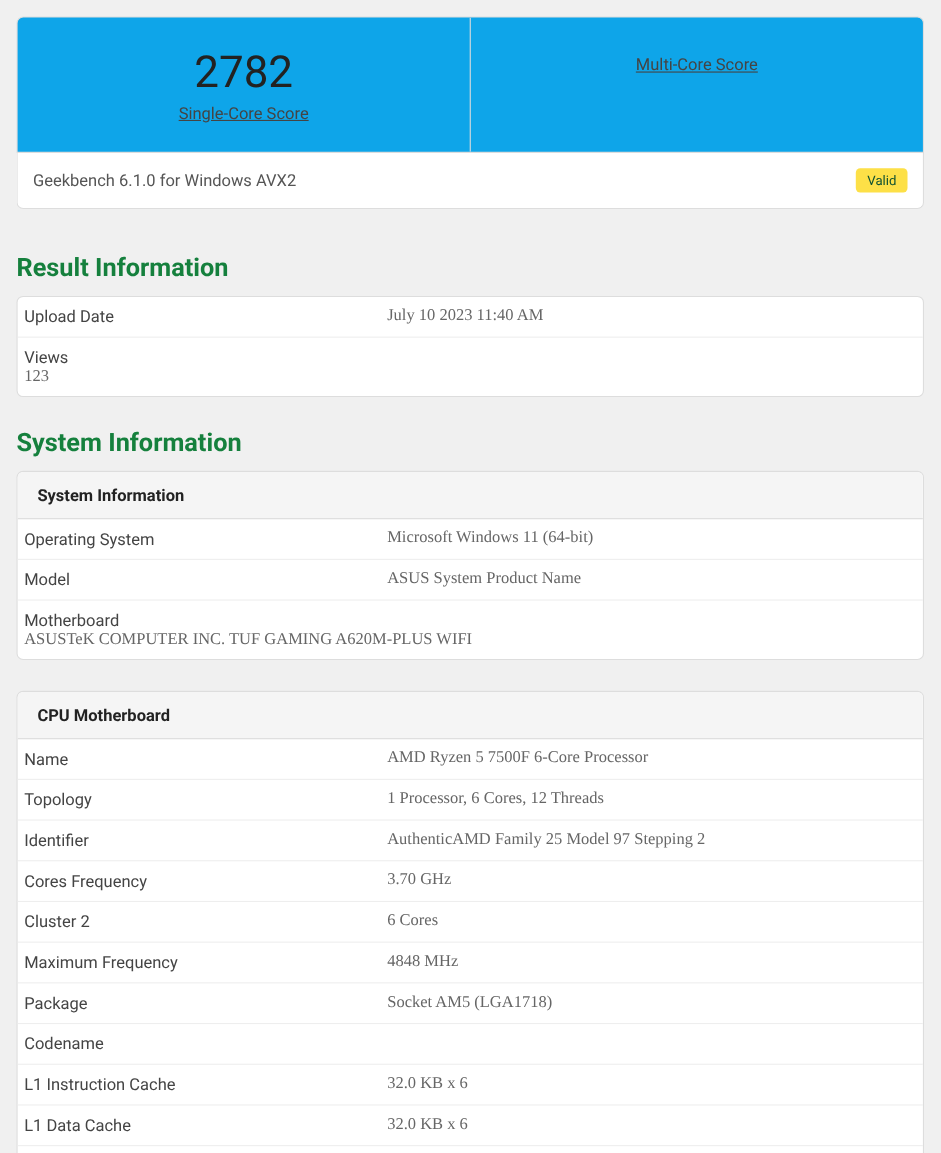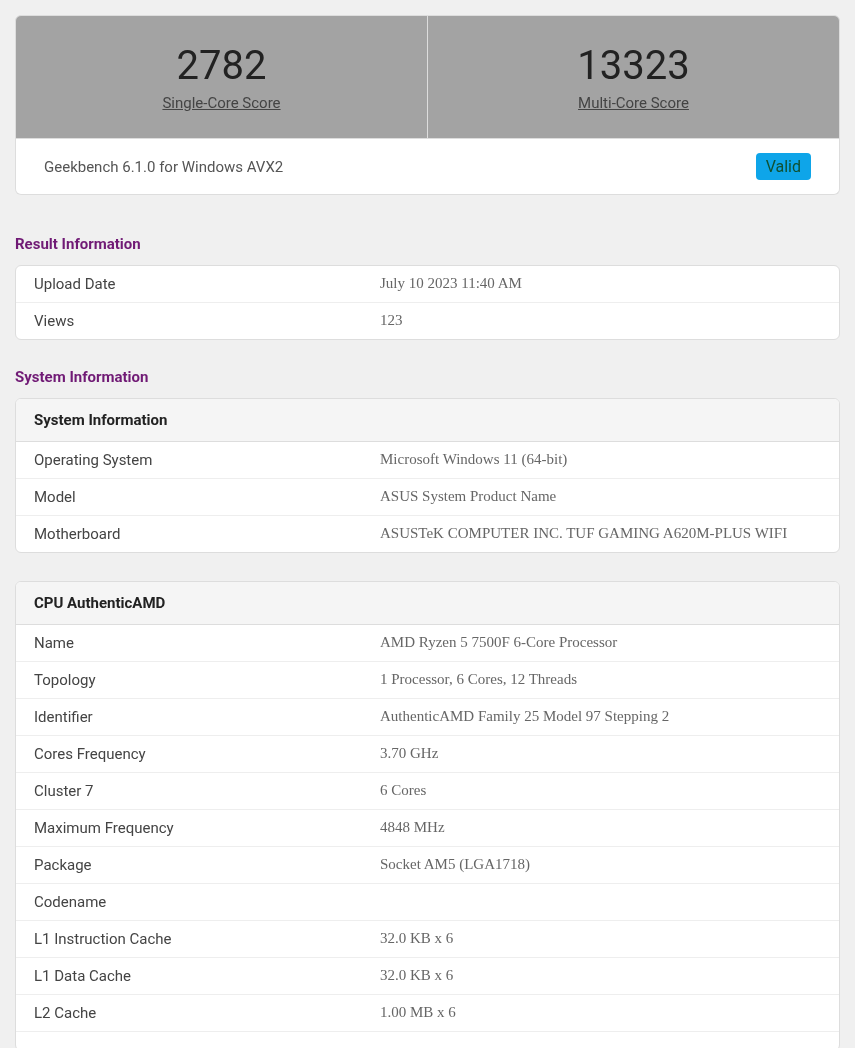--- a/index.html
+++ b/index.html
@@ -15,7 +15,7 @@
     display: flex;
     border: 1px solid #ddd;
     border-radius: 6px 6px 0 0;
-    background: #a3a3a3;
+    background: #0ea5e9;
     overflow: hidden;
   }
   .score-box {

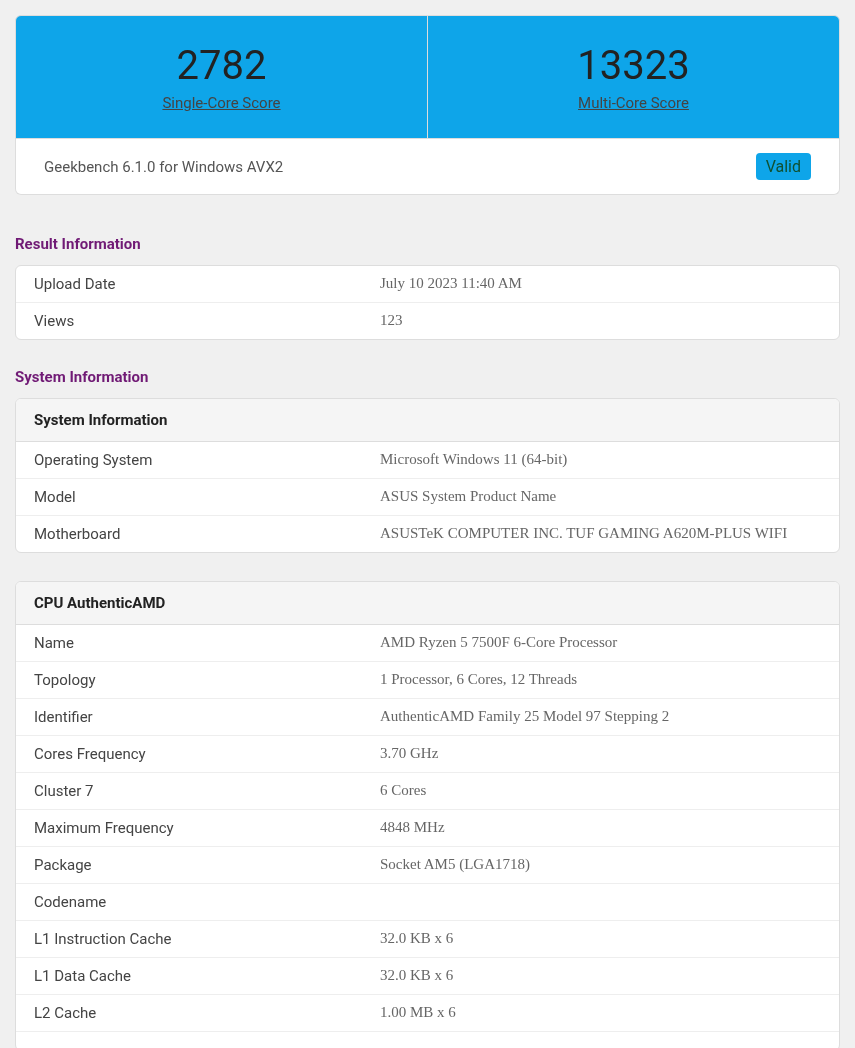--- a/index.html
+++ b/index.html
@@ -104,7 +104,6 @@
     <div class="score-label">Single-Core Score</div>
   </div>
   <div class="score-box">
-    <div class="score-value">13323</div>
     <div class="score-label">Multi-Core Score</div>
   </div>
 </div>

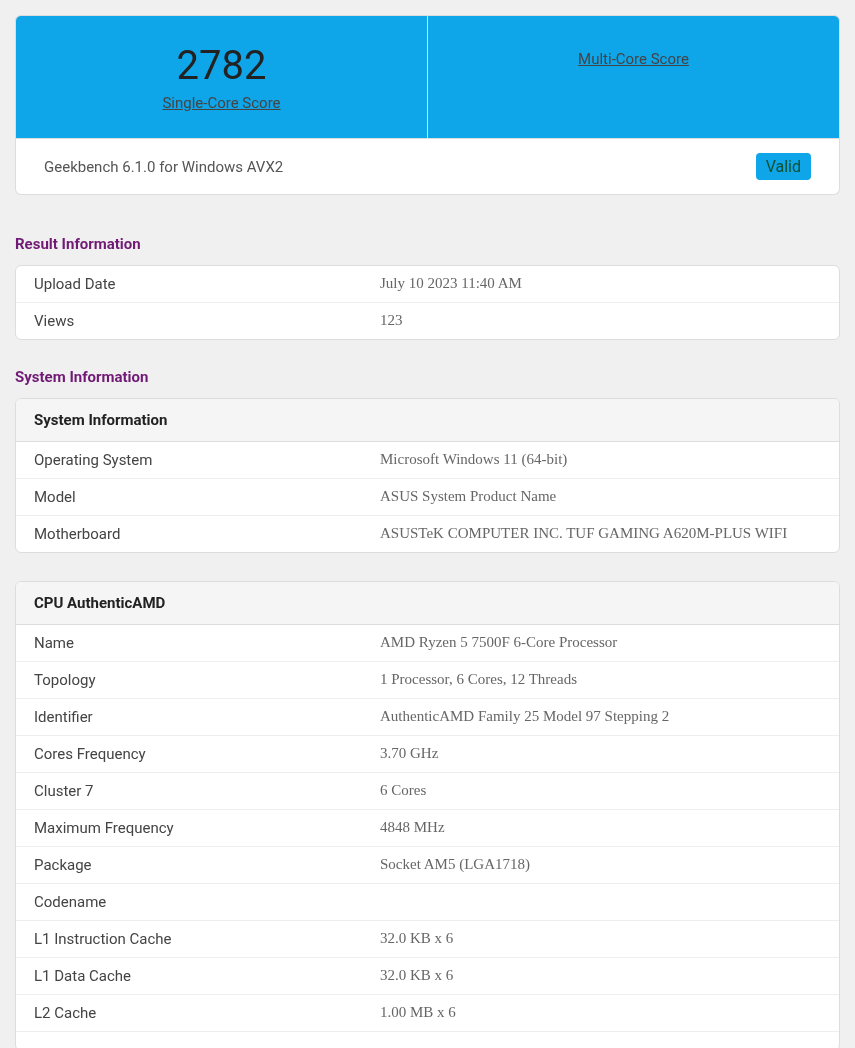--- a/index.html
+++ b/index.html
@@ -45,7 +45,7 @@
     border: 1px solid #ddd;
     border-top: none;
     border-radius: 0 0 6px 6px;
-    padding: 14px 28px;
+    padding: 14px 14px;
     margin-bottom: 40px;
   }
   .footer-label { color: #555; }

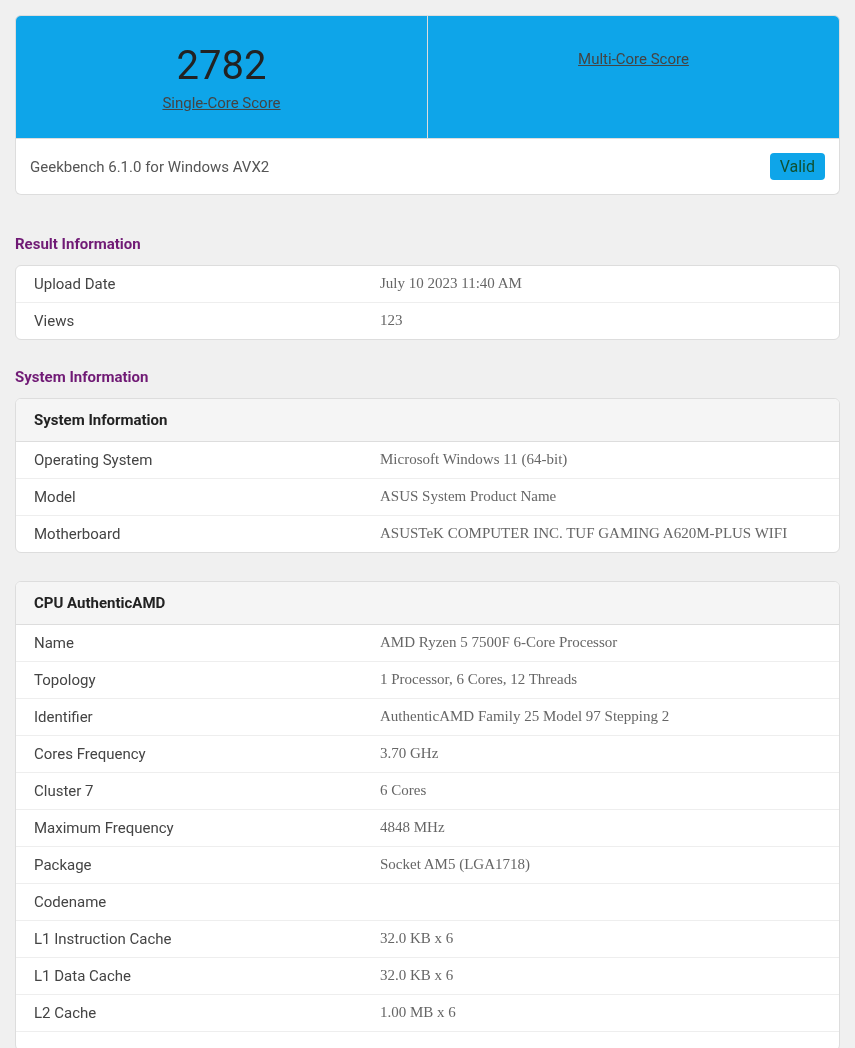--- a/index.html
+++ b/index.html
@@ -50,11 +50,11 @@
   }
   .footer-label { color: #555; }
   .badge {
-    background: #0ea5e9;
+    background: #fde047;
     color: #0f5132;
     padding: 4px 10px;
     border-radius: 4px;
-    font-size: 16px;
+    font-size: 12px;
   }
   h2.section-title {
     font-size: 15px;

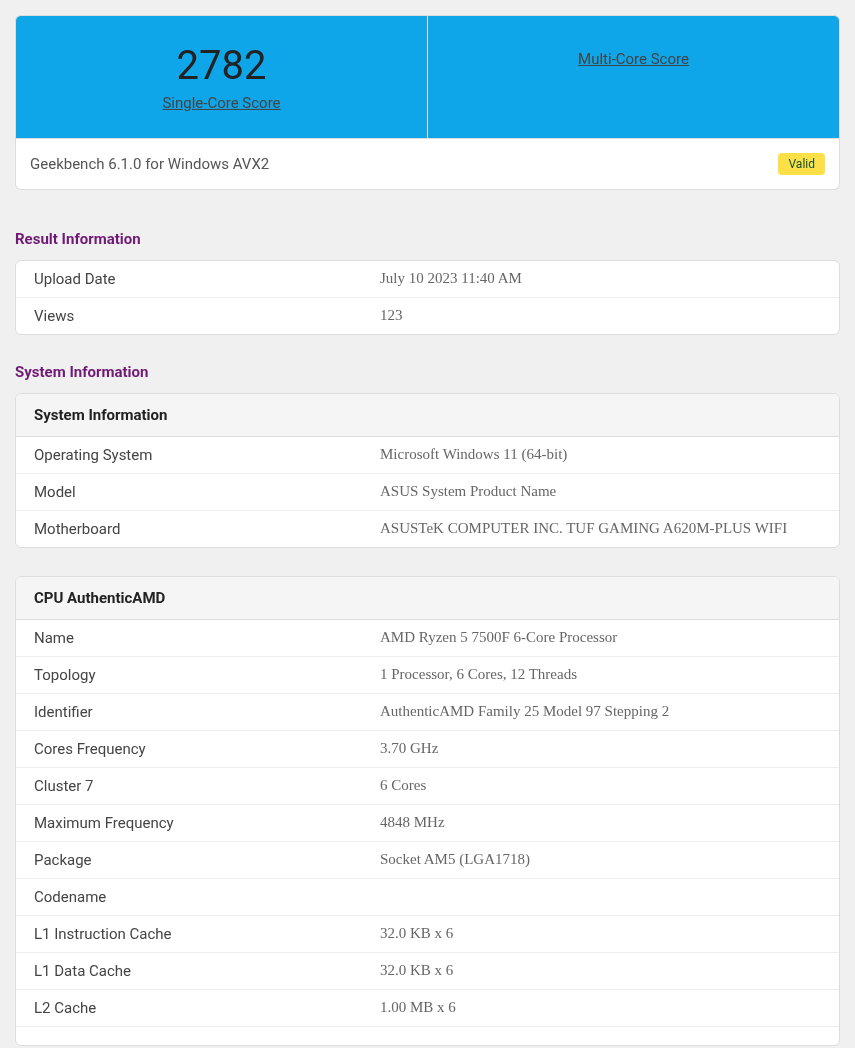--- a/index.html
+++ b/index.html
@@ -57,9 +57,9 @@
     font-size: 12px;
   }
   h2.section-title {
-    font-size: 15px;
+    font-size: 23px;
     font-weight: 700;
-    color: #701a75;
+    color: #15803d;
     margin: 0 0 12px 0;
   }
   .table-block {

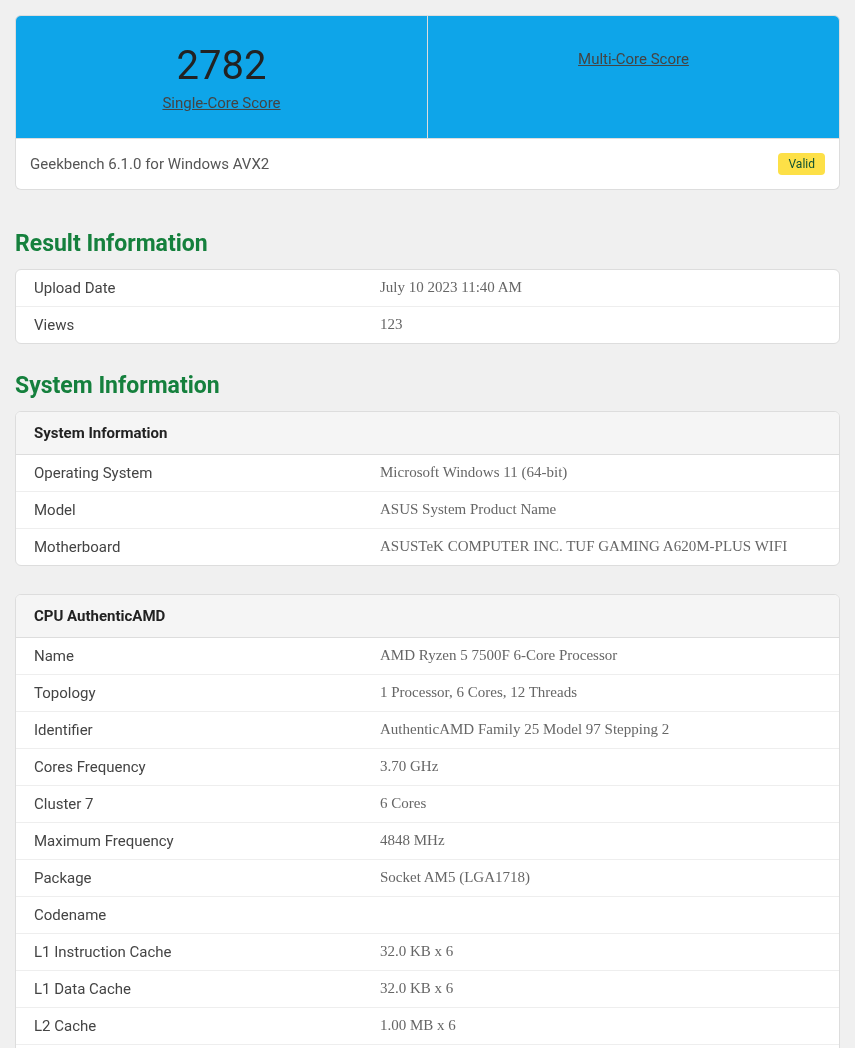--- a/index.html
+++ b/index.html
@@ -80,8 +80,7 @@
   .row {
     display: flex;
     border-bottom: 1px solid #eee;
-    padding: 9px 18px;
-    gap: 16px;
+    padding: 9px 6px;
   }
   .row:last-child { border-bottom: none; }
   .row .key {

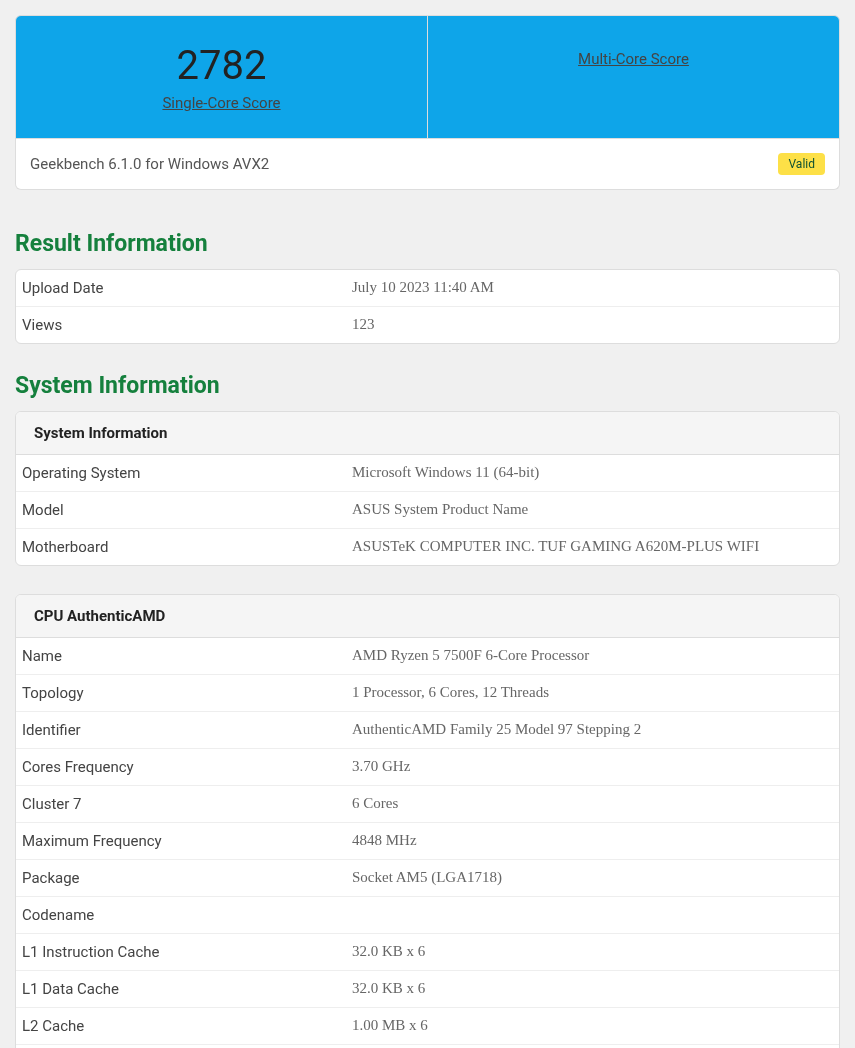--- a/index.html
+++ b/index.html
@@ -82,7 +82,7 @@
     border-bottom: 1px solid #eee;
     padding: 9px 6px;
   }
-  .row:last-child { border-bottom: none; }
+  .row:last-child { border-bottom: none; flex-direction: column; }
   .row .key {
     width: 330px;
     color: #444;

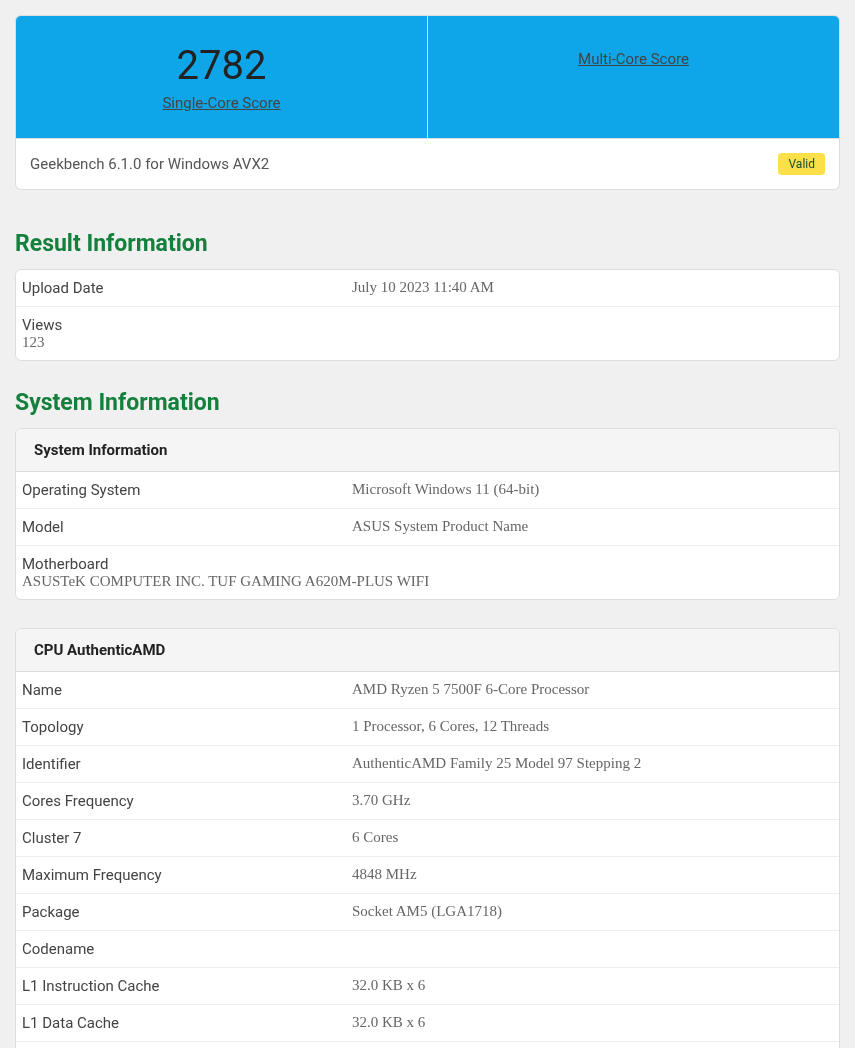--- a/index.html
+++ b/index.html
@@ -143,7 +143,7 @@
 </div>
 
 <div class="table-block">
-  <div class="table-header">CPU AuthenticAMD</div>
+  <div class="table-header">CPU Motherboard</div>
   <div id="cpu-info-rows">
       <div class="row">
         <div class="key">Name</div>

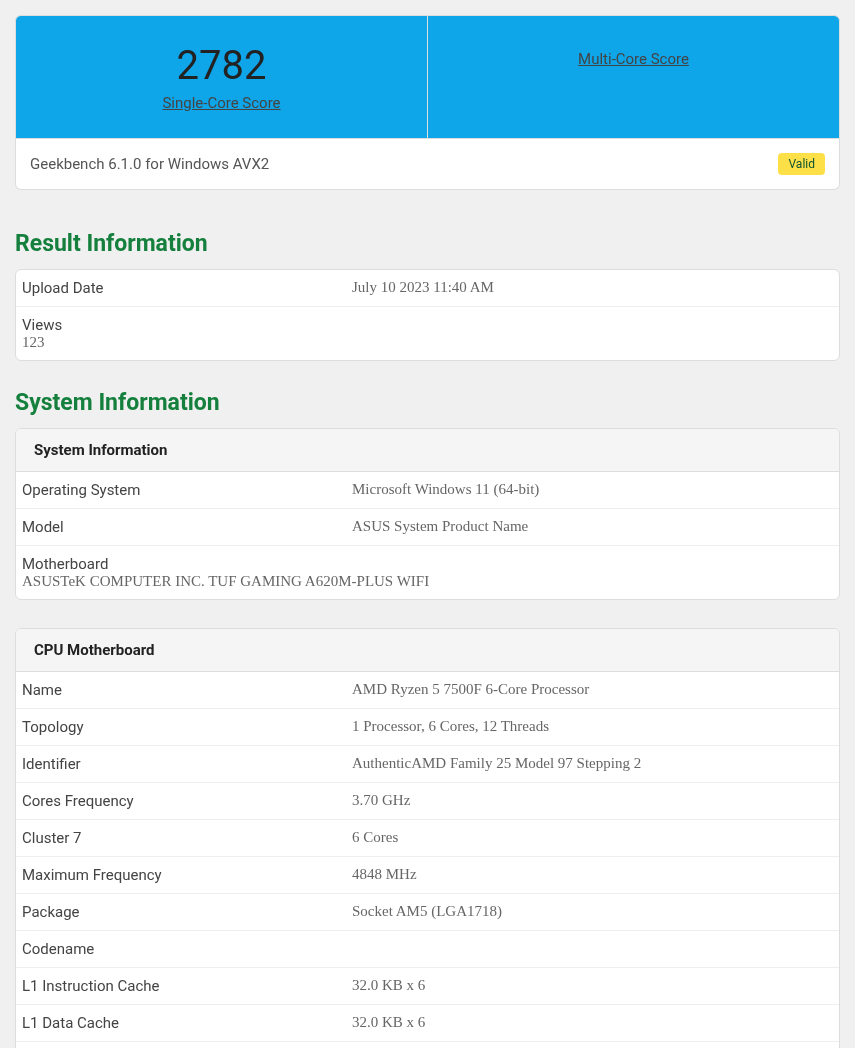--- a/index.html
+++ b/index.html
@@ -162,7 +162,7 @@
         <div class="val">3.70 GHz</div>
       </div>
       <div class="row">
-        <div class="key">Cluster 7</div>
+        <div class="key">Cluster 2</div>
         <div class="val">6 Cores</div>
       </div>
       <div class="row">

